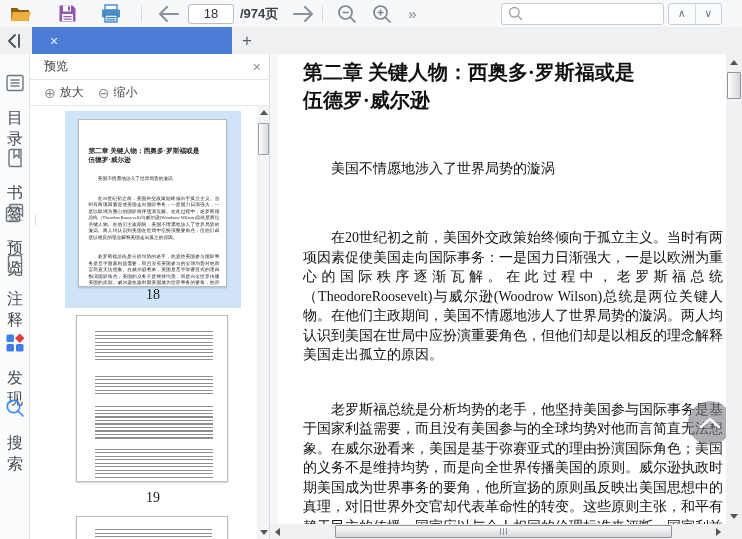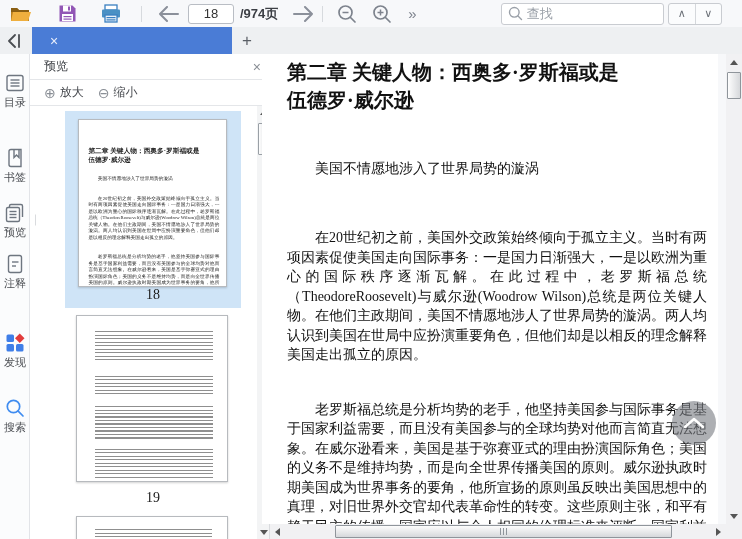--- a/index.html
+++ b/index.html
@@ -183,7 +183,6 @@
           <circle cx="6.3" cy="6.3" r="4.8" fill="none" stroke="#9aa0a8" stroke-width="1.4"></circle>
           <line x1="10" y1="10" x2="13.5" y2="13.5" stroke="#9aa0a8" stroke-width="1.4" stroke-linecap="round"></line>
         </svg>
-        <input placeholder="查找" style="">
       </div>
       <div class="updown">
         <div class="ud">∧</div>

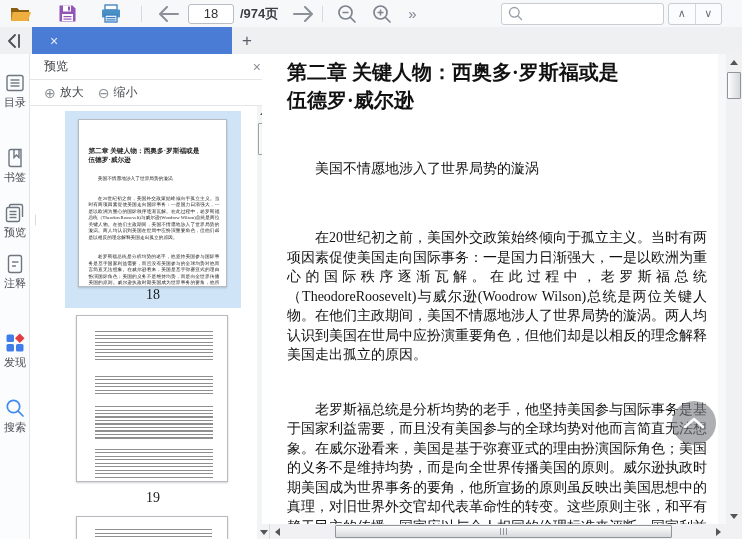--- a/index.html
+++ b/index.html
@@ -90,7 +90,7 @@
               background:linear-gradient(to right,#fdfdfd,#d9dbde); border:1px solid #9aa0a6; border-radius:1px; cursor:grab; }
 
   
-  .main { position:absolute; left:262px; top:54px; width:456px; height:470px;
+  .main { position:absolute; left:278px; top:54px; width:456px; height:470px;
           background:#fff; overflow:hidden; }
   .doc { font-family:"Liberation Serif", serif; color:#111; }
   .doc-title { margin:4px 20px 0 25px; font-size:20px; line-height:28px; font-weight:bold; white-space:pre-line; }

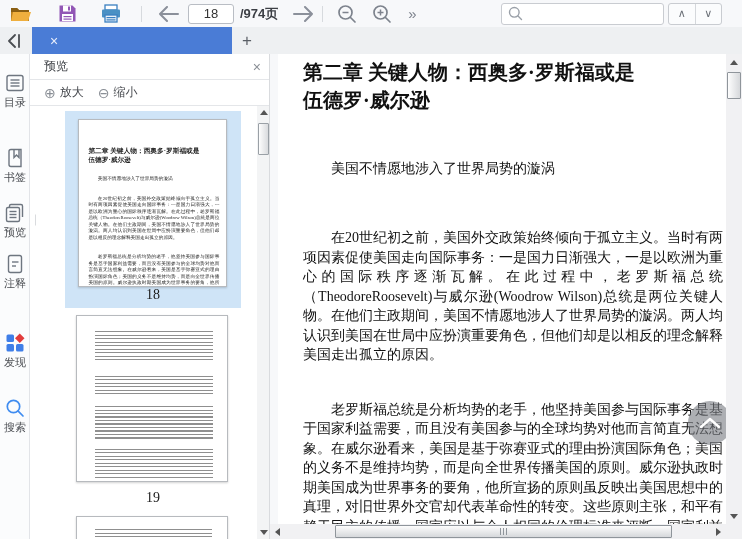--- a/index.html
+++ b/index.html
@@ -41,7 +41,7 @@
   .sidebar { position:absolute; left:0; top:54px; width:30px; height:485px;
              background:#fbfcfd; border-right:1px solid #e2e4e8; }
   .side-item { position:absolute; left:0; width:30px; text-align:center; cursor:pointer; }
-  .side-item .lbl { display:block; font-size:11px; color:#4a4d52; margin-top:1px; letter-spacing:0; }
+  .side-item .lbl { display:block; font-size:16px; color:#4a4d52; margin-top:14px; letter-spacing:0; }
   .side-item svg { display:block; margin:0 auto; }
 
   

